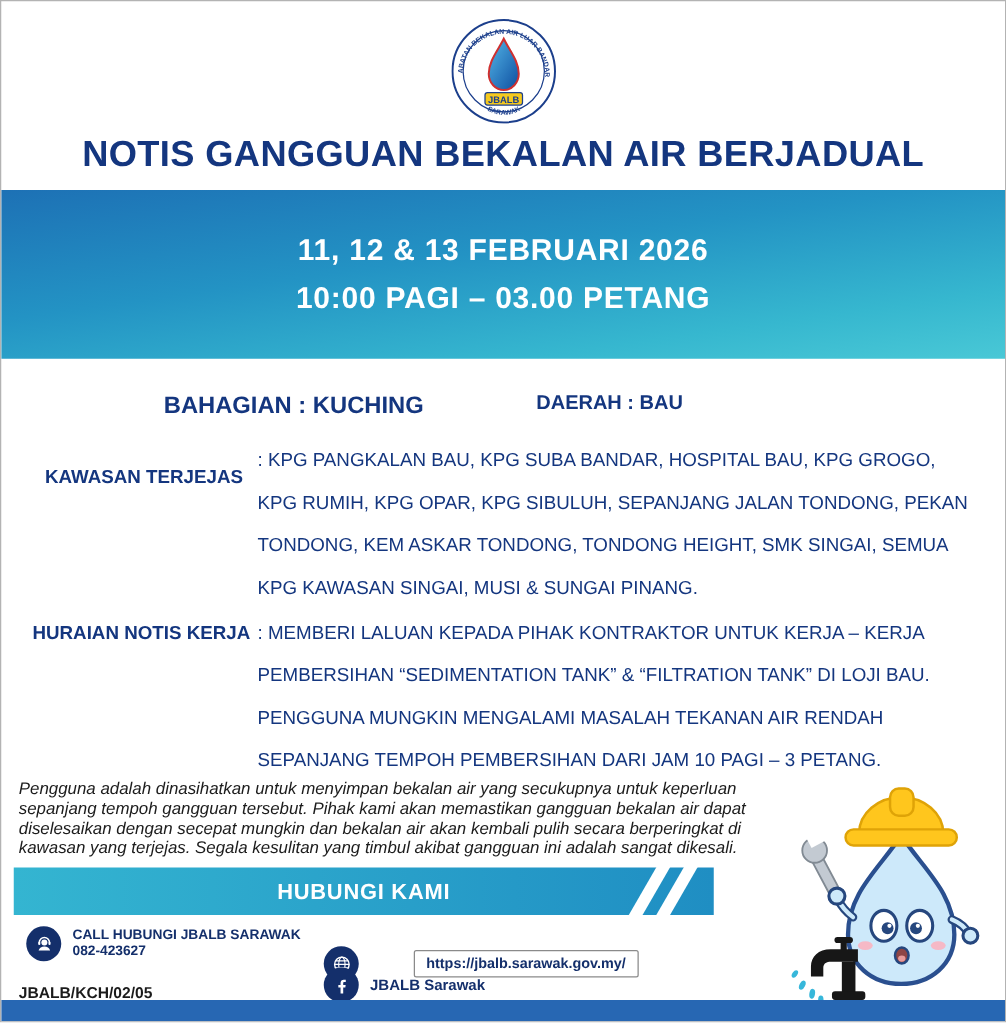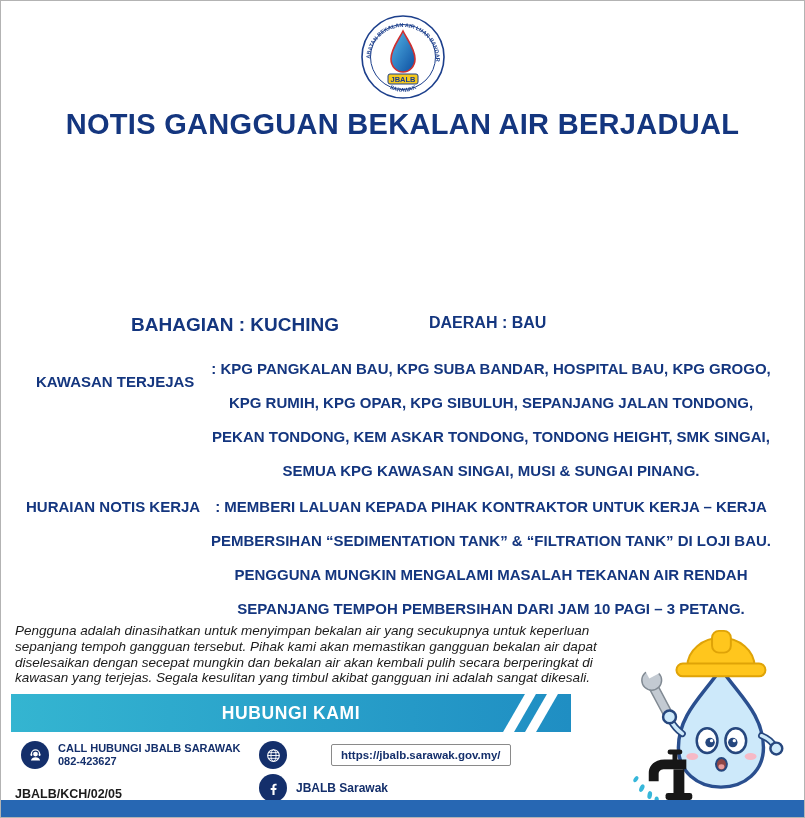--- a/index.html
+++ b/index.html
@@ -89,6 +89,10 @@
 
   <h1 class="title">NOTIS GANGGUAN BEKALAN AIR BERJADUAL</h1>
 
+  <div class="date-banner">
+    <div>11, 12 &amp; 13 FEBRUARI 2026</div>
+    <div>10:00 PAGI – 03.00 PETANG</div>
+  </div>
 
   <div class="bahagian">BAHAGIAN : KUCHING</div>
   <div class="daerah">DAERAH : BAU</div>

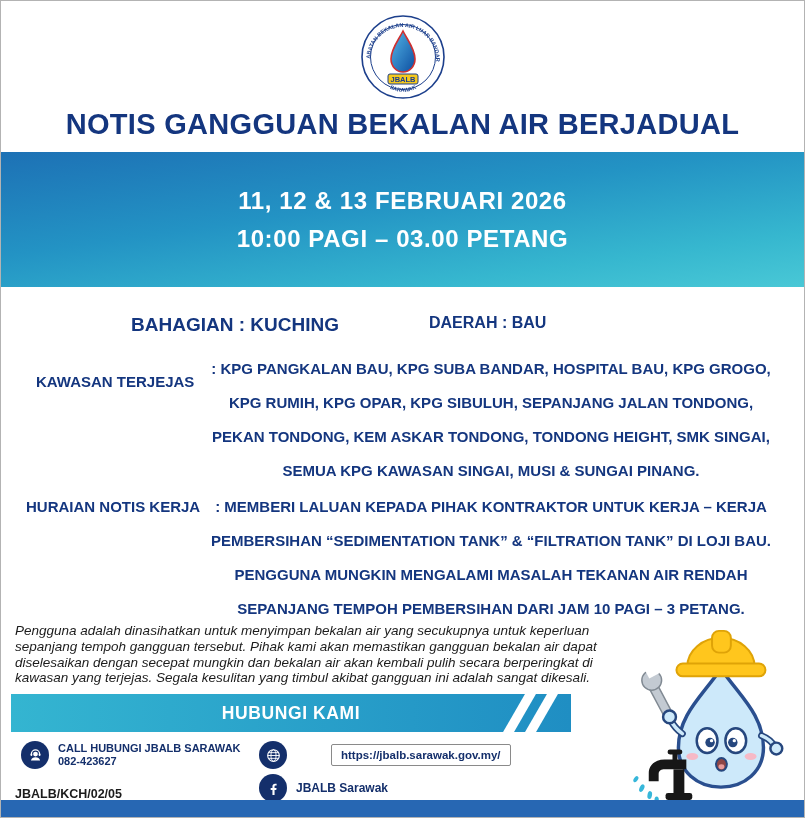--- a/index.html
+++ b/index.html
@@ -28,7 +28,7 @@
   .row-kawasan .info-label { width:170px;margin-top:13px; }
   .row-huraian .info-label { width:180px; }
   .info-label { flex:0 0 auto; color:#14367f; font-weight:bold; font-size:15px; line-height:34px; }
-  .info-text  { flex:1; color:#14367f; font-weight:bold; font-size:15px; line-height:34px;text-align:center; }
+  .info-text  { flex:1; color:#14367f; font-weight:normal; font-size:15px; line-height:34px; }
   .advisory {
     position:absolute; top:622px; left:14px; width:614px;
     font-style:italic; font-size:13.5px; line-height:15.8px; color:#1c1c1c;

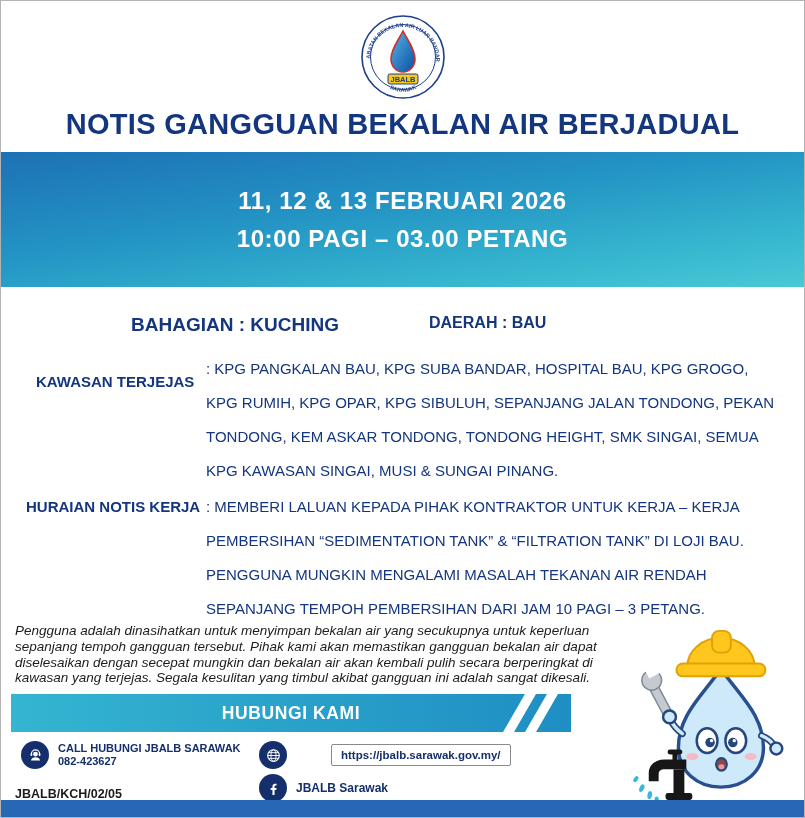--- a/index.html
+++ b/index.html
@@ -43,7 +43,7 @@
   .cut1 { right:24px; } .cut2 { right:46px; }
   .contact-item { position:absolute; display:flex; align-items:center; gap:9px; color:#142f6b; font-weight:bold; }
   .call-centre { left:20px;  top:740px; }
-  .website     { left:258px; top:740px;gap:44px; }
+  .website     { left:258px; top:756px;gap:44px; }
   .instagram   { left:492px; top:742px; }
   .facebook    { left:258px; top:773px; }
   .cicon {

